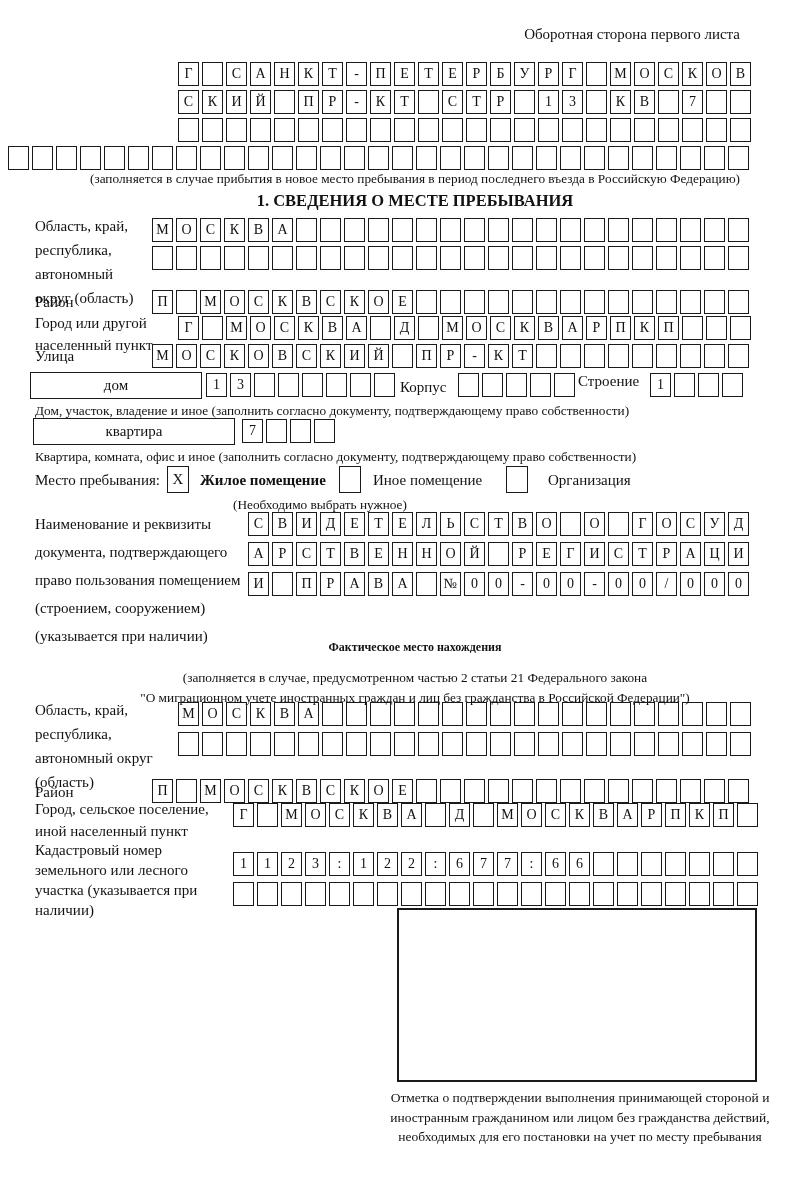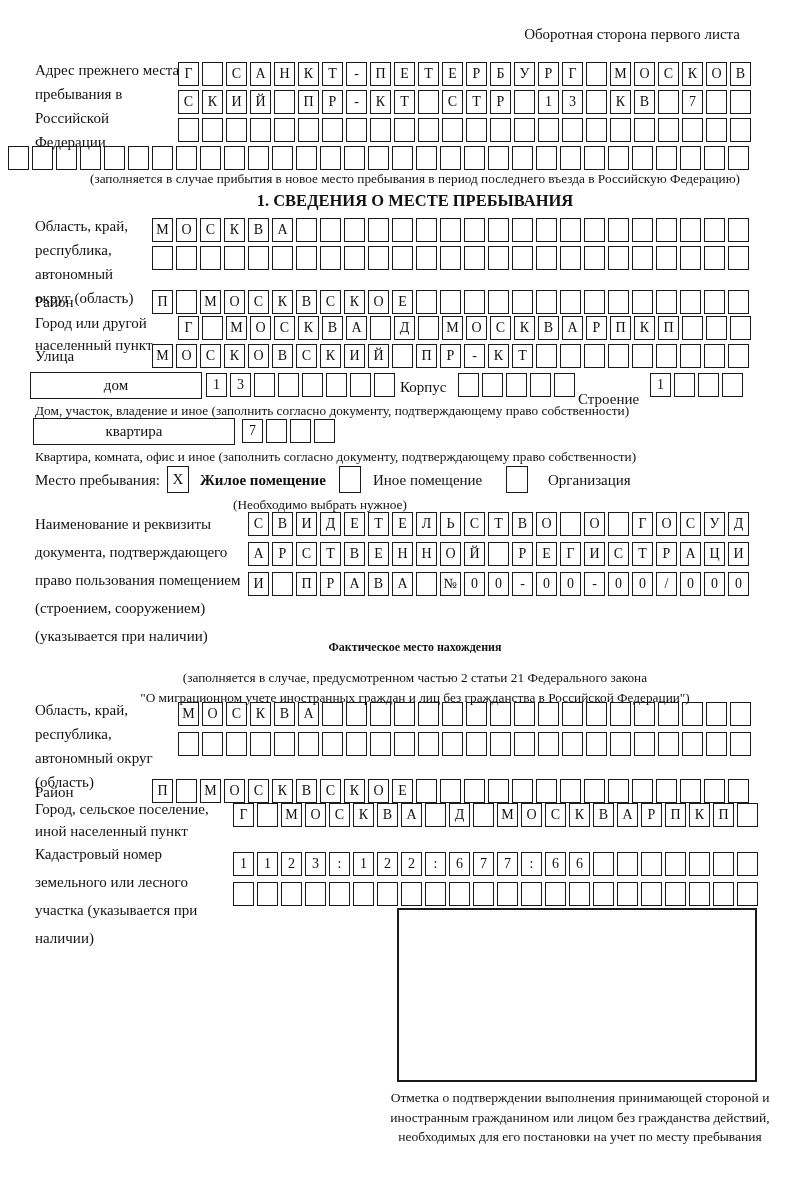--- a/index.html
+++ b/index.html
@@ -27,7 +27,6 @@
 
   <div class="abs lbl" style="top:22px;right:60px;">Оборотная сторона первого листа</div>
 
-  <div class="abs lbl" style="left:35px;top:58px;width:148px;">Адрес прежнего места пребывания в Российской Федерации</div>
   <div class="cellrow" style="left:178px;top:62px;">
       <div class="cell">Г</div>
       <div class="cell"></div>

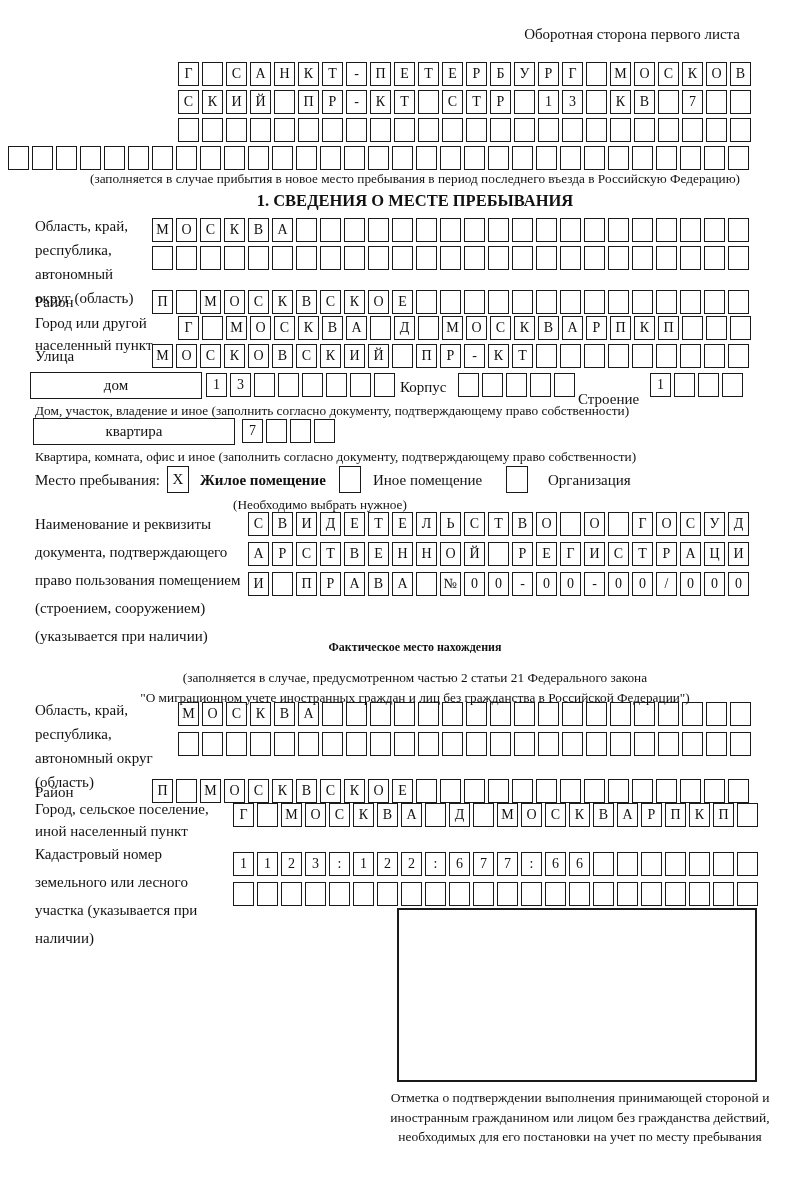--- a/index.html
+++ b/index.html
@@ -303,7 +303,7 @@
       <div class="cell"></div>
       <div class="cell"></div>
     </div>
-  <div class="abs lbl" style="left:578px;top:387px;">Строение</div>
+  <div class="abs lbl" style="left:578px;top:369px;">Строение</div>
   <div class="cellrow" style="left:650px;top:373px;">
       <div class="cell">1</div>
       <div class="cell"></div>

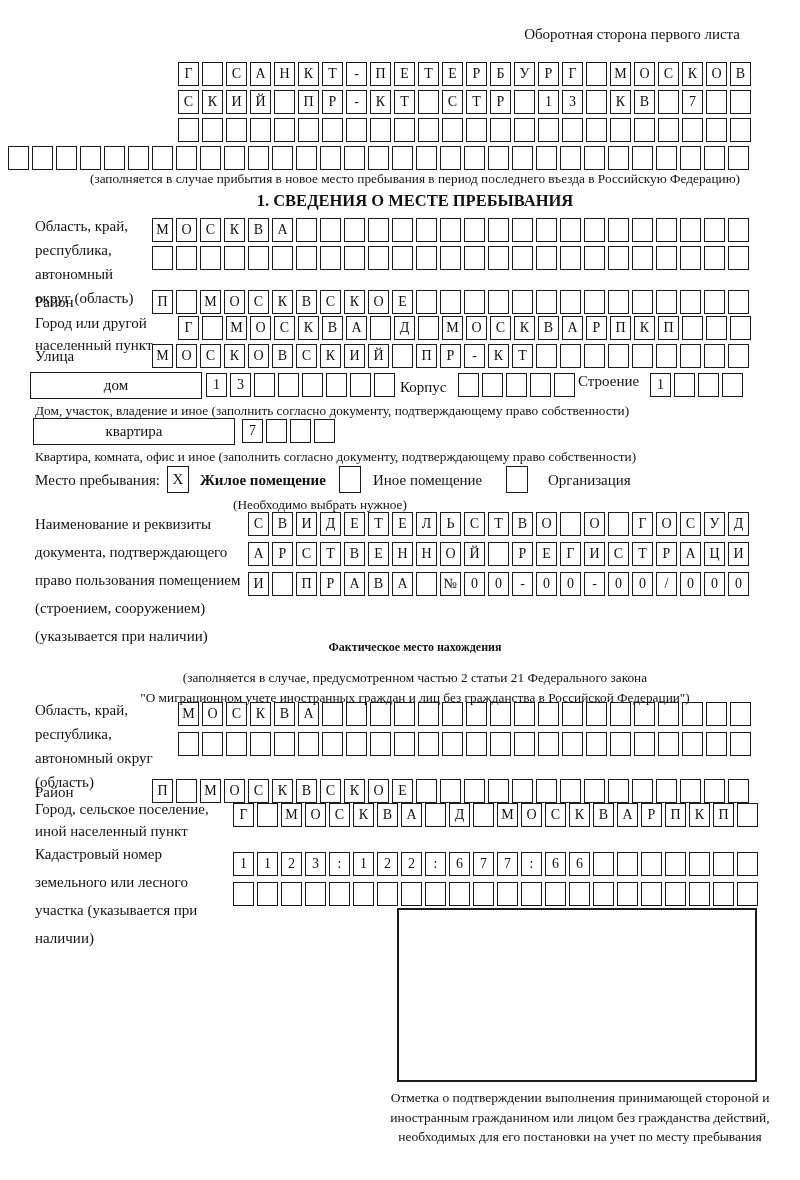--- a/index.html
+++ b/index.html
@@ -516,7 +516,7 @@
       <div class="cell"></div>
     </div>
 
-  <div class="abs lbl" style="left:35px;top:840px;width:172px;line-height:28px;">Кадастровый номер земельного или лесного участка (указывается при наличии)</div>
+  <div class="abs lbl" style="left:35px;top:840px;width:172px;line-height:20px;">Кадастровый номер земельного или лесного участка (указывается при наличии)</div>
   <div class="cellrow" style="left:233px;top:852px;">
       <div class="cell">1</div>
       <div class="cell">1</div>

